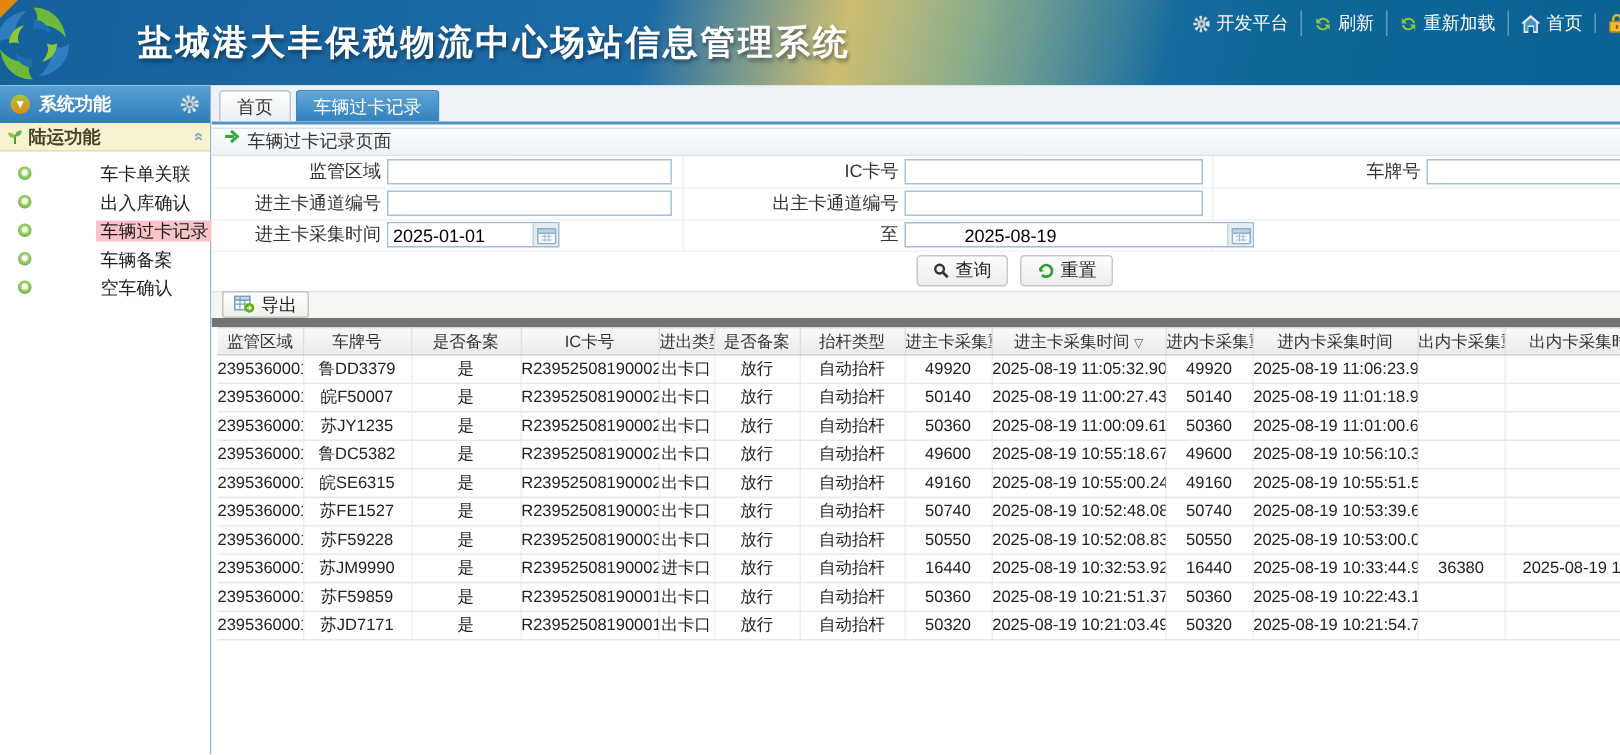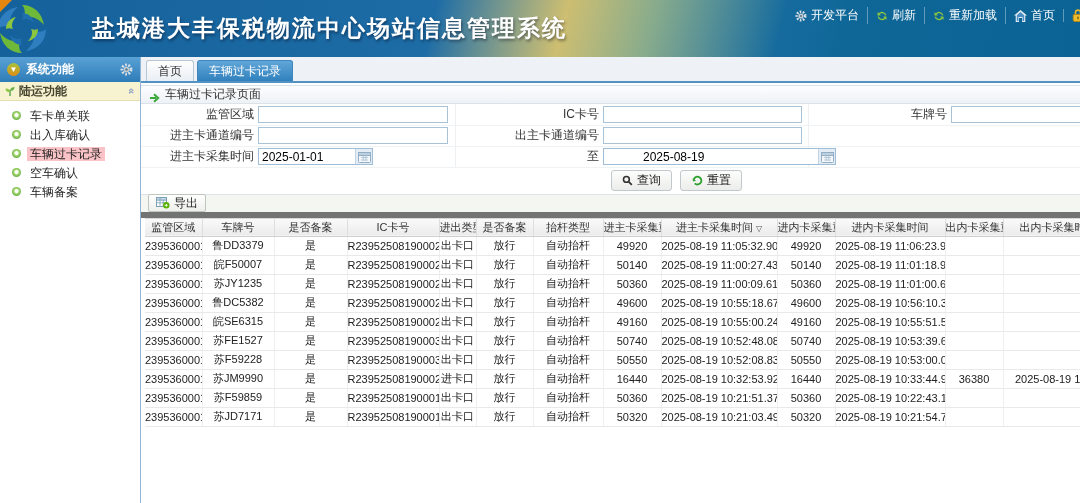--- a/index.html
+++ b/index.html
@@ -58,7 +58,7 @@
 
   .titlebar { height:19px; margin-top:2px; background:linear-gradient(#fcfdfe,#eef2f6);
     border-top:1px solid #dbe3ea; border-bottom:1px solid #dbe3ea;
-    display:flex; align-items:flex-end; gap:5px; padding-left:8px; font-size:12px; color:#333; }
+    display:flex; align-items:flex-start; gap:5px; padding-left:8px; font-size:12px; color:#333; }
 
   .search-table { border-collapse:collapse; table-layout:fixed; width:1110px; }
   .search-table td { height:21px; font-size:12px; color:#333; padding:0;

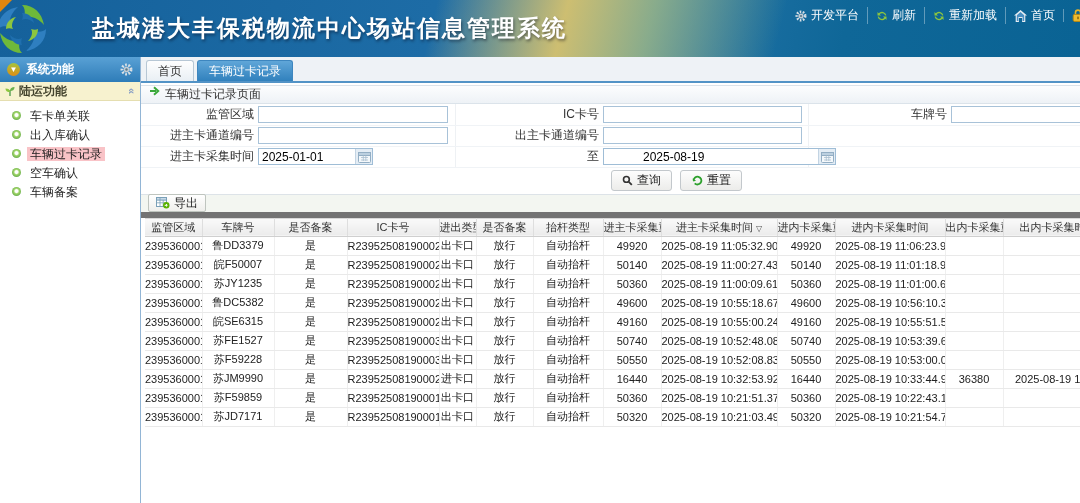--- a/index.html
+++ b/index.html
@@ -43,7 +43,7 @@
     font-size:12px; color:#1d1d1d; cursor:pointer; white-space:nowrap; }
   .dot { width:9px; height:9px; border-radius:50%; flex:0 0 9px;
     background:radial-gradient(circle at 50% 45%, #ffffff 0 22%, #9fd468 40%, #3f8f34 100%); }
-  .mlabel { padding:0 3px; line-height:14px; }
+  .mlabel { padding:0 3px; line-height:14px;margin-left:37px; }
   .mlabel.selected { background:#f9c3c7; }
 
   

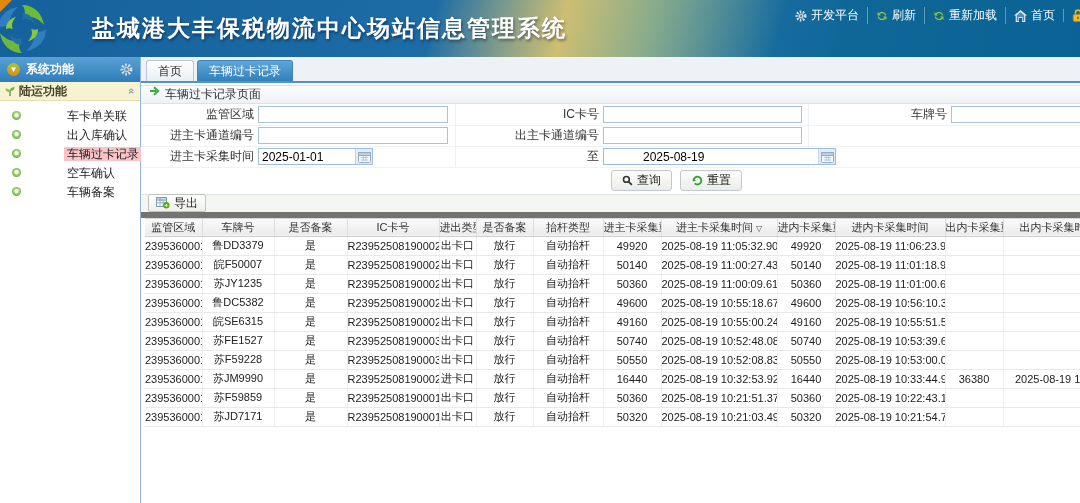--- a/index.html
+++ b/index.html
@@ -203,11 +203,11 @@
         </div>
         <div class="menu-item">
           <span class="dot"></span>
-          <span class="mlabel">空车确认</span>
+          <span class="mlabel">车辆备案</span>
         </div>
         <div class="menu-item">
           <span class="dot"></span>
-          <span class="mlabel">车辆备案</span>
+          <span class="mlabel">空车确认</span>
         </div>
       </div>
   </div>

